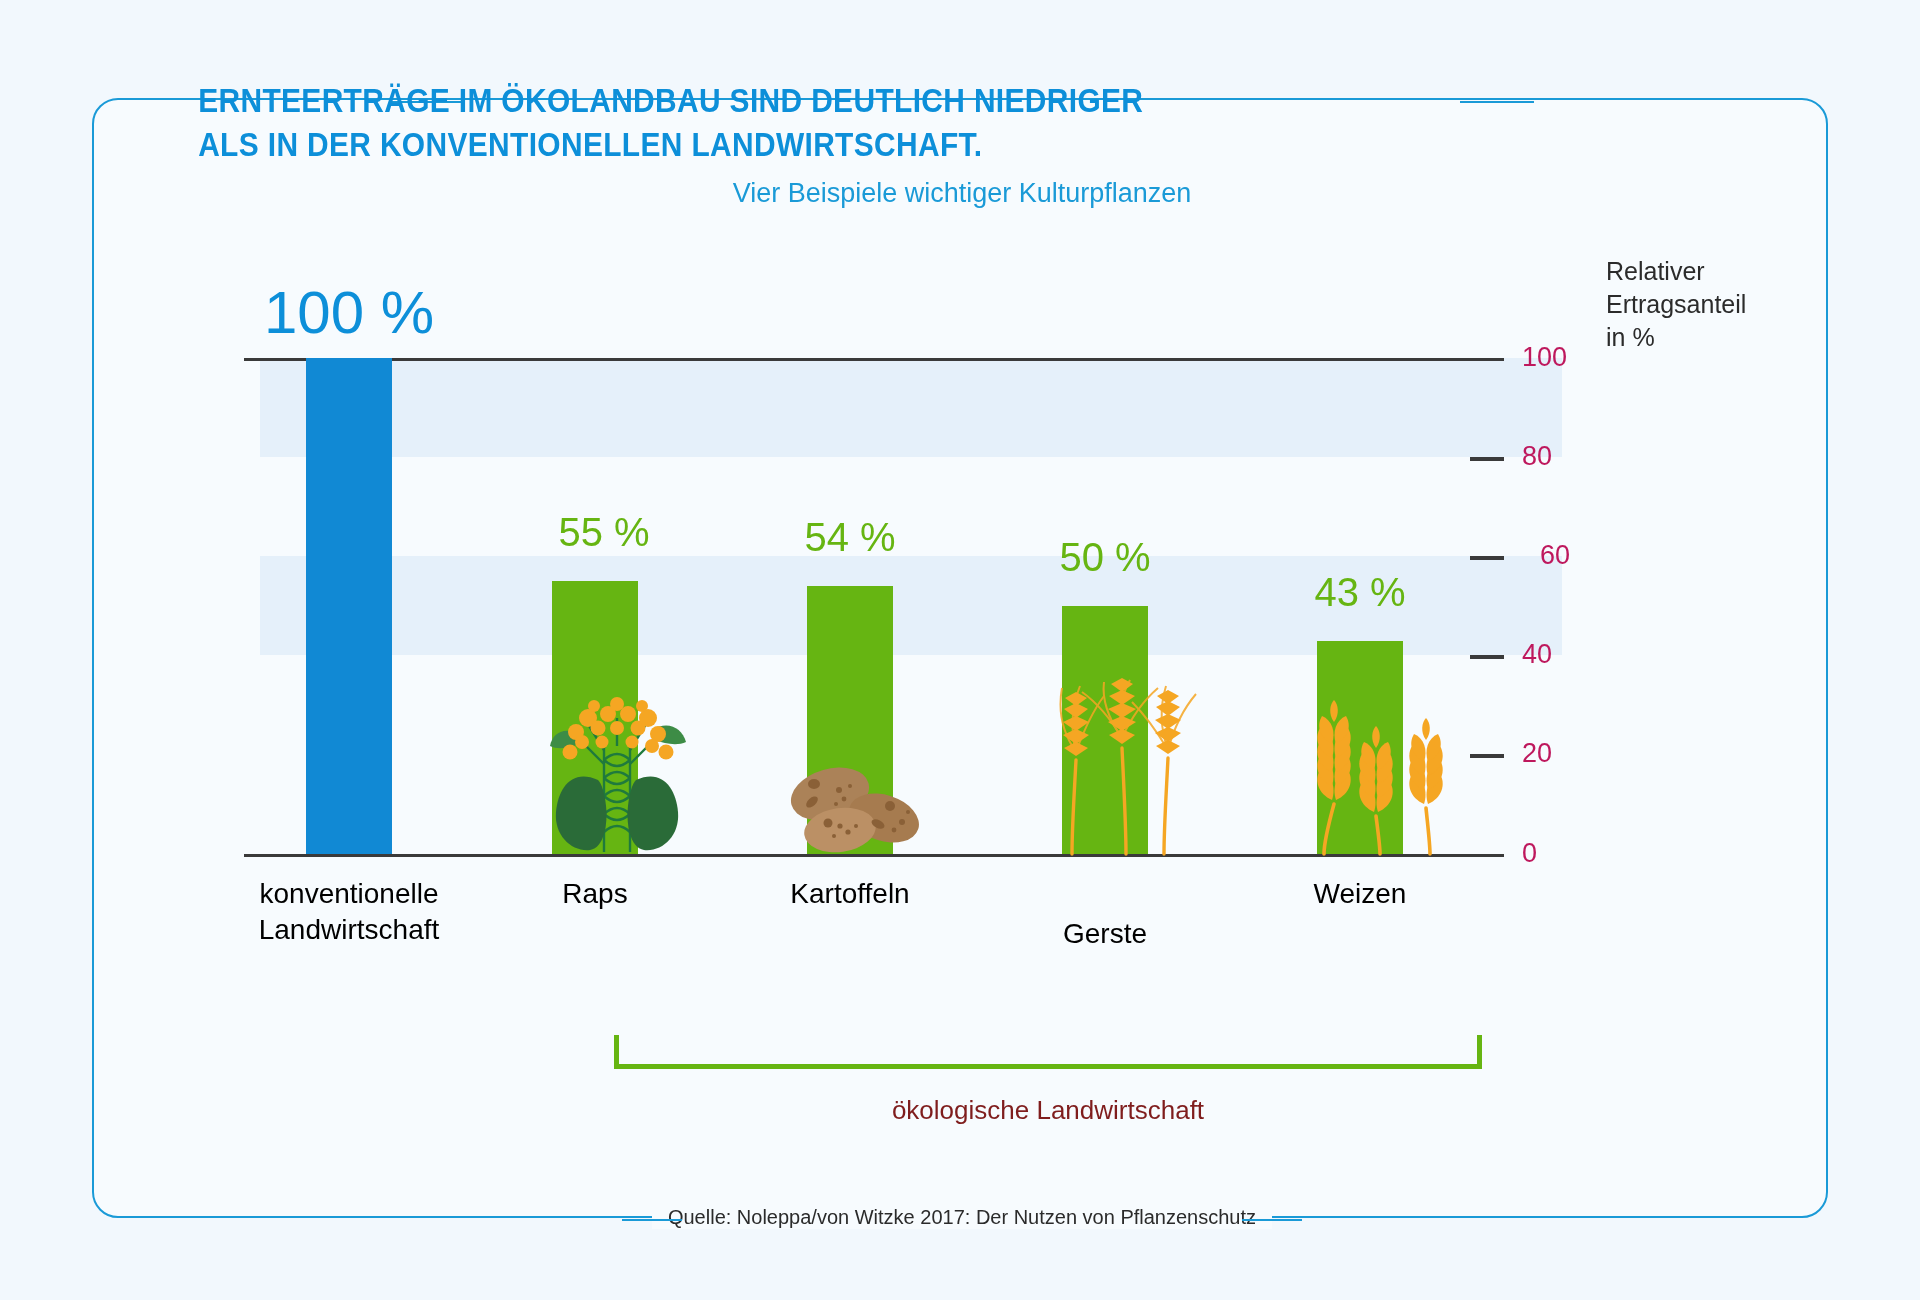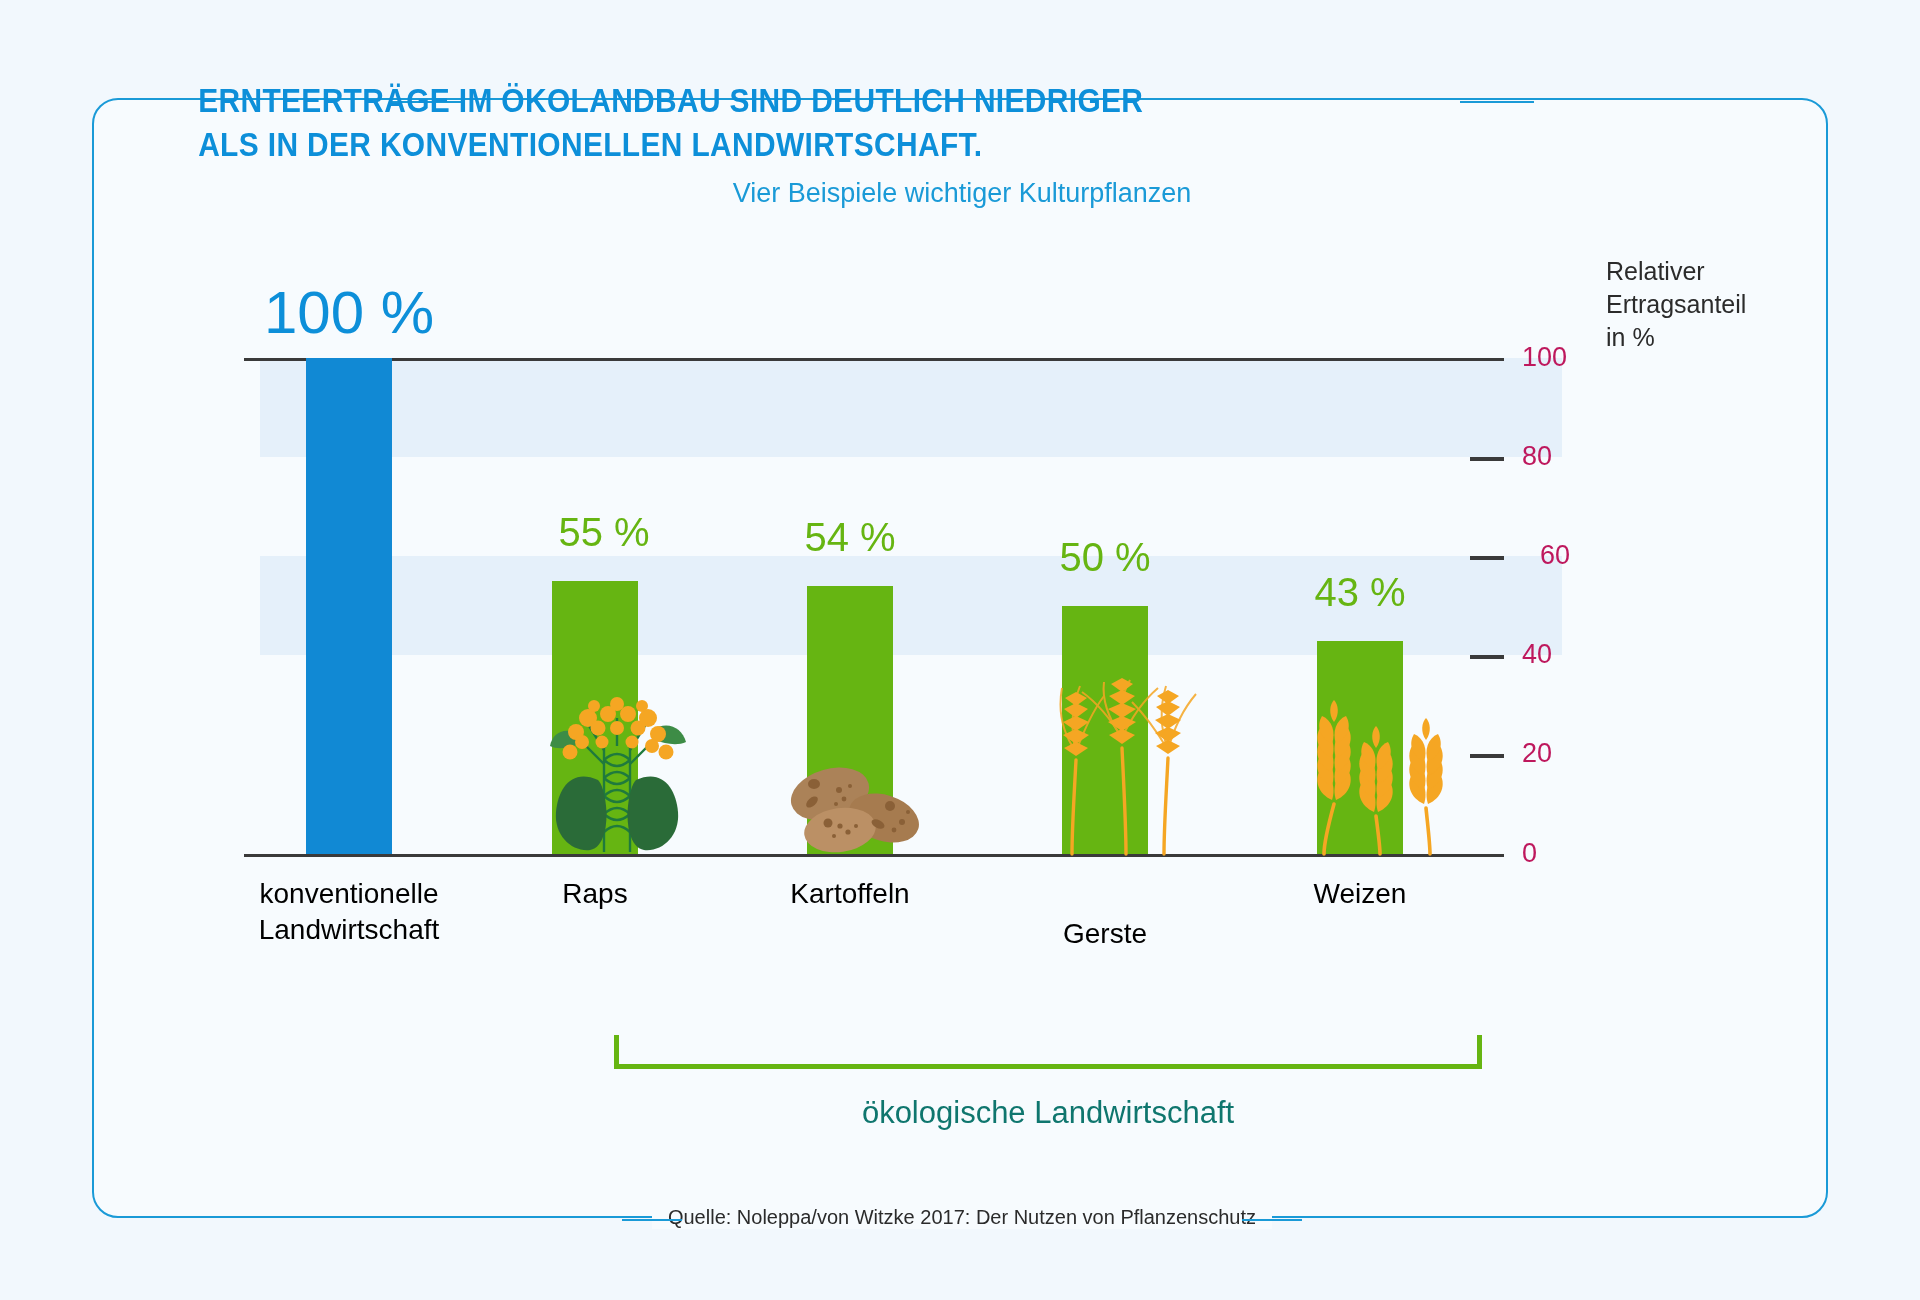--- a/index.html
+++ b/index.html
@@ -81,7 +81,7 @@
   .bracket .vr{position:absolute;right:0;bottom:0;width:5px;height:34px;background:#66b512;}
   .bracket-label{
     position:absolute;left:520px;top:995px;width:868px;text-align:center;
-    color:#0f766e;font-size:31px;
+    color:#7f1d1d;font-size:26px;
   }
 
   

